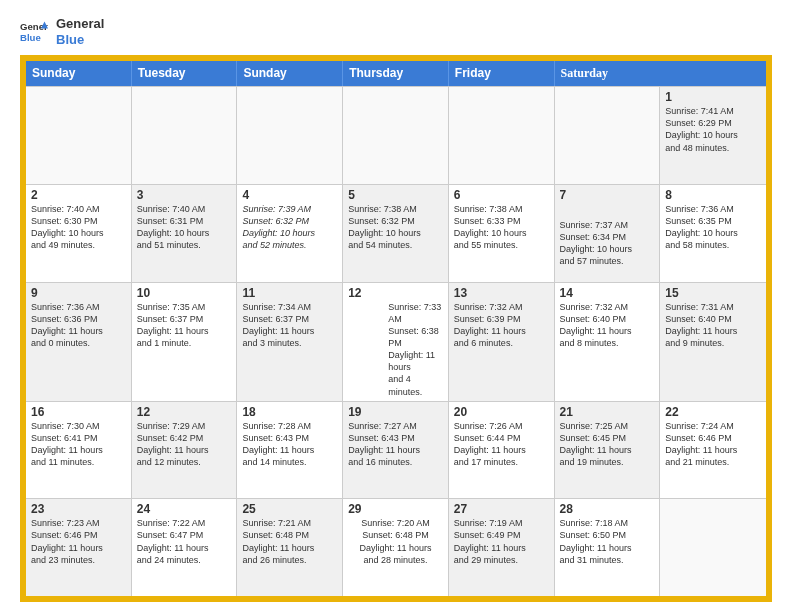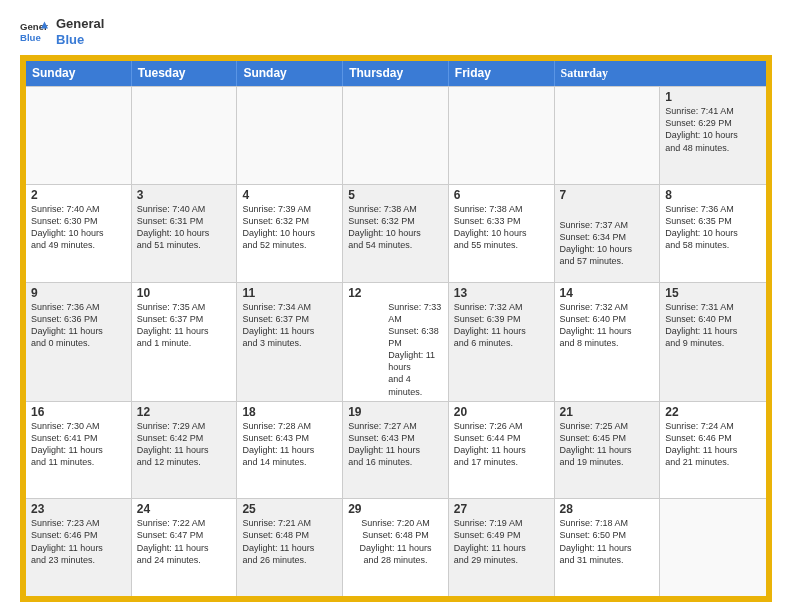--- a/index.html
+++ b/index.html
@@ -165,7 +165,7 @@
           </div>
           <div class="cal-cell">
             <span class="day-num">4</span>
-            <div class="cell-text" style="white-space: pre-line;">Sunrise: 7:39 AM
+            <div class="cell-text" style="white-space: pre-line; font-style: italic;">Sunrise: 7:39 AM
 Sunset: 6:32 PM
 Daylight: 10 hours
 and 52 minutes.</div>

